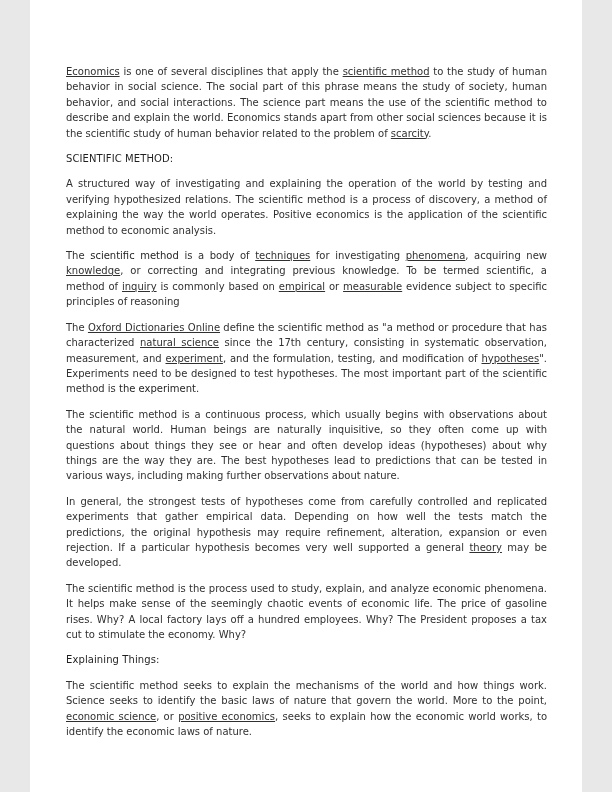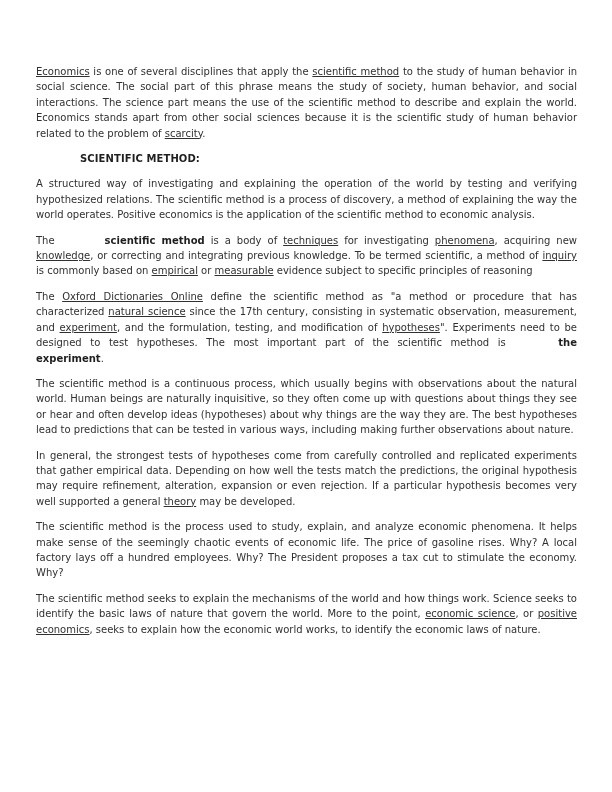--- a/index.html
+++ b/index.html
@@ -9,7 +9,7 @@
   }
   .page {
     position: relative;
-    width: 612px;
+    width: 552px;
     height: 792px;
     margin: 0 auto;
     background: #ffffff;

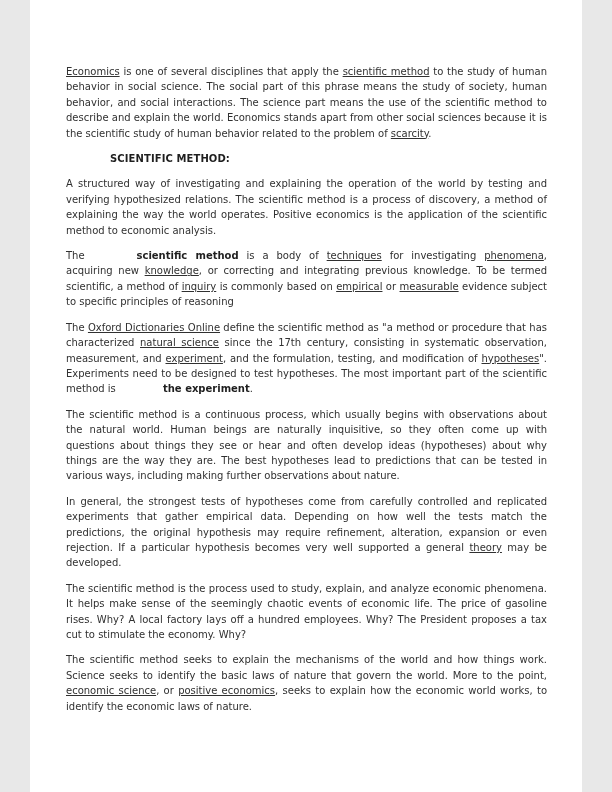--- a/index.html
+++ b/index.html
@@ -33,7 +33,7 @@
     color: #1f1f1f;
     letter-spacing: 0.1px;
   }
-  .bold { font-weight: bold; color: #1f1f1f; margin-left: 44px; }
+  .bold { font-weight: normal; color: #1f1f1f; }
   .underline { text-decoration: underline; }
 </style>
 </head>

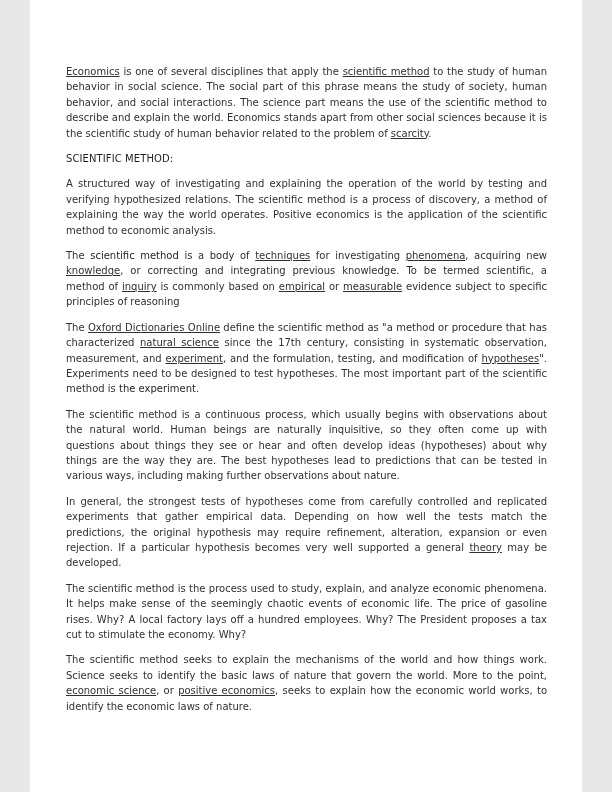--- a/index.html
+++ b/index.html
@@ -49,6 +49,7 @@
       <p class="paragraph"><span>The scientific method is a continuous process, which usually begins with observations about the natural world. Human beings are naturally inquisitive, so they often come up with questions about things they see or hear and often develop ideas (hypotheses) about why things are the way they are. The best hypotheses lead to predictions that can be tested in various ways, including making further observations about nature.</span></p>
       <p class="paragraph"><span>In general, the strongest tests of hypotheses come from carefully controlled and replicated experiments that gather empirical data. Depending on how well the tests match the predictions, the original hypothesis may require refinement, alteration, expansion or even rejection. If a particular hypothesis becomes very well supported a general </span><span class="underline">theory</span><span> may be developed.</span></p>
       <p class="paragraph"><span>The scientific method is the process used to study, explain, and analyze economic phenomena. It helps make sense of the seemingly chaotic events of economic life. The price of gasoline rises. Why? A local factory lays off a hundred employees. Why? The President proposes a tax cut to stimulate the economy. Why?</span></p>
+      <h2 class="heading"><span class="bold">Explaining Things:</span></h2>
       <p class="paragraph"><span>The scientific method seeks to explain the mechanisms of the world and how things work. Science seeks to identify the basic laws of nature that govern the world. More to the point, </span><span class="underline">economic science</span><span>, or </span><span class="underline">positive economics</span><span>, seeks to explain how the economic world works, to identify the economic laws of nature.</span></p>
     </div>
 </div>

